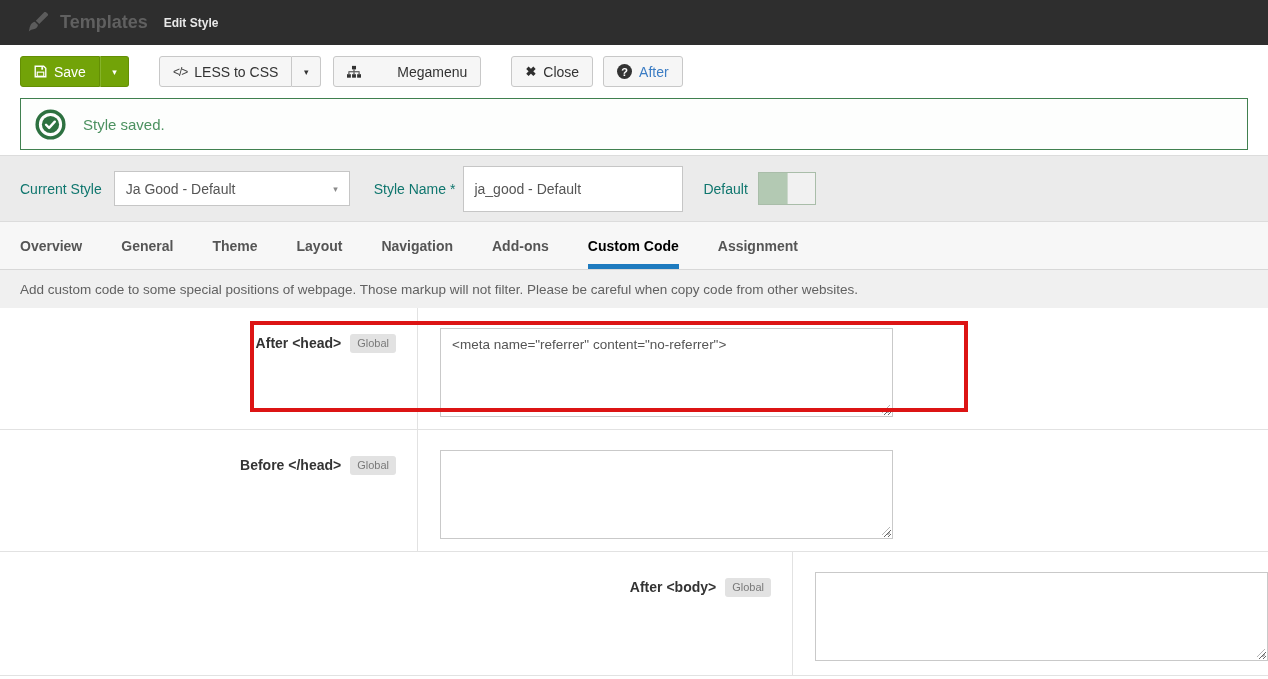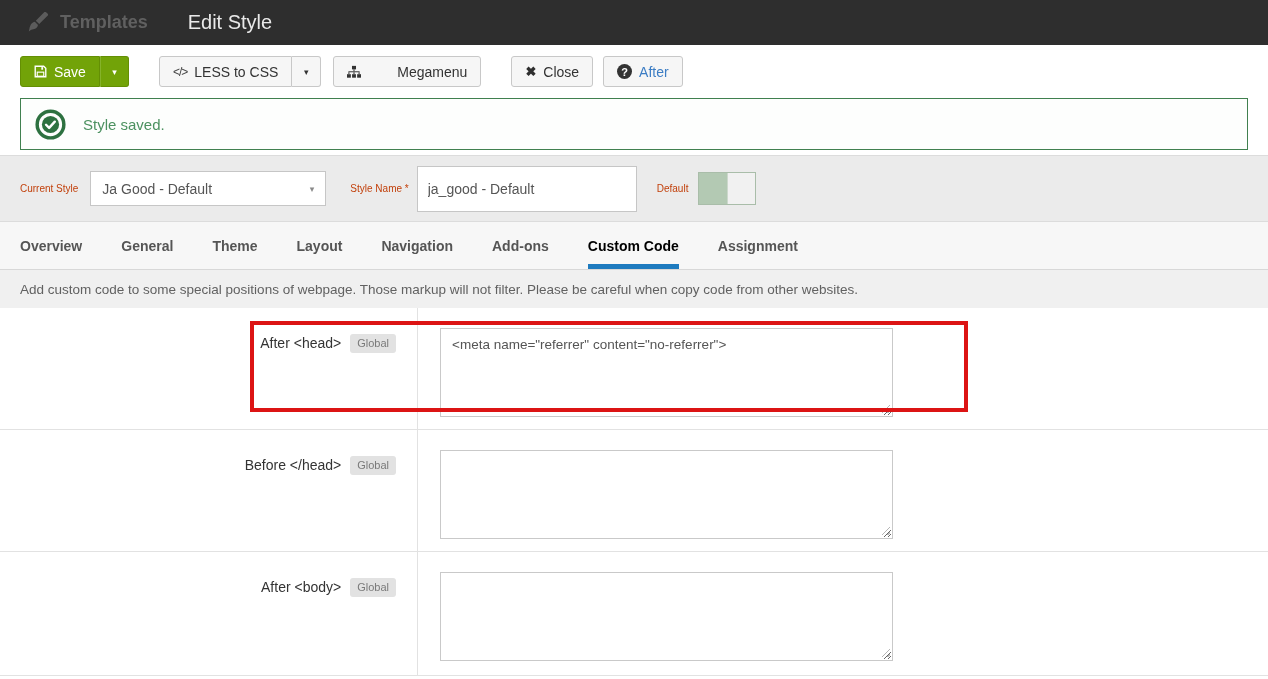--- a/index.html
+++ b/index.html
@@ -22,7 +22,7 @@
   }
   .topbar .brush { width: 22px; height: 22px; margin-right: 10px; color: #5c5c5c; }
   .topbar .app { font-size: 18px; font-weight: bold; color: #606060; margin-right: 16px; }
-  .topbar .page { font-size: 20px; font-weight: 400; color: #e9e9e9; margin-left: 24px; }
+  .topbar .page { font-size: 12px; font-weight: 700; color: #e9e9e9; }
 
   
   .toolbar {

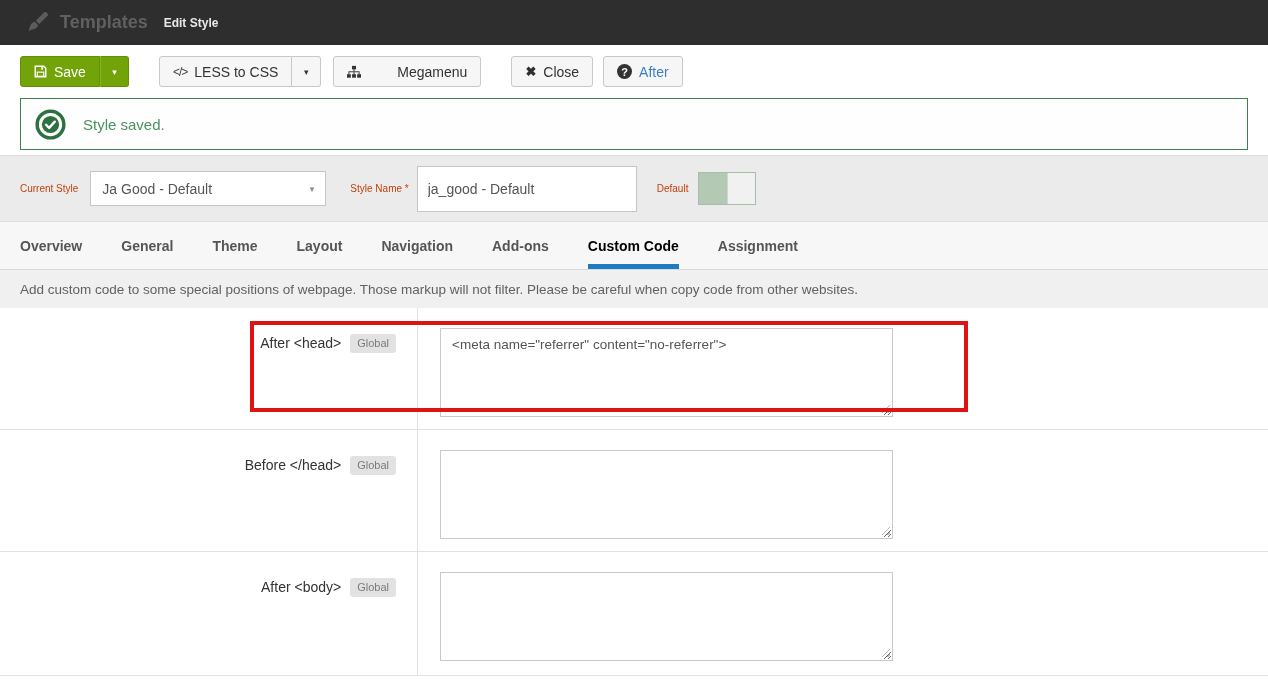--- a/index.html
+++ b/index.html
@@ -109,7 +109,7 @@
     align-items: center;
     padding-left: 20px;
   }
-  .stylebar .lbl { color: #c2410c; font-size: 10px; }
+  .stylebar .lbl { color: #0f766e; font-size: 14px; }
   .select-box {
     margin-left: 12px;
     width: 236px; height: 35px;

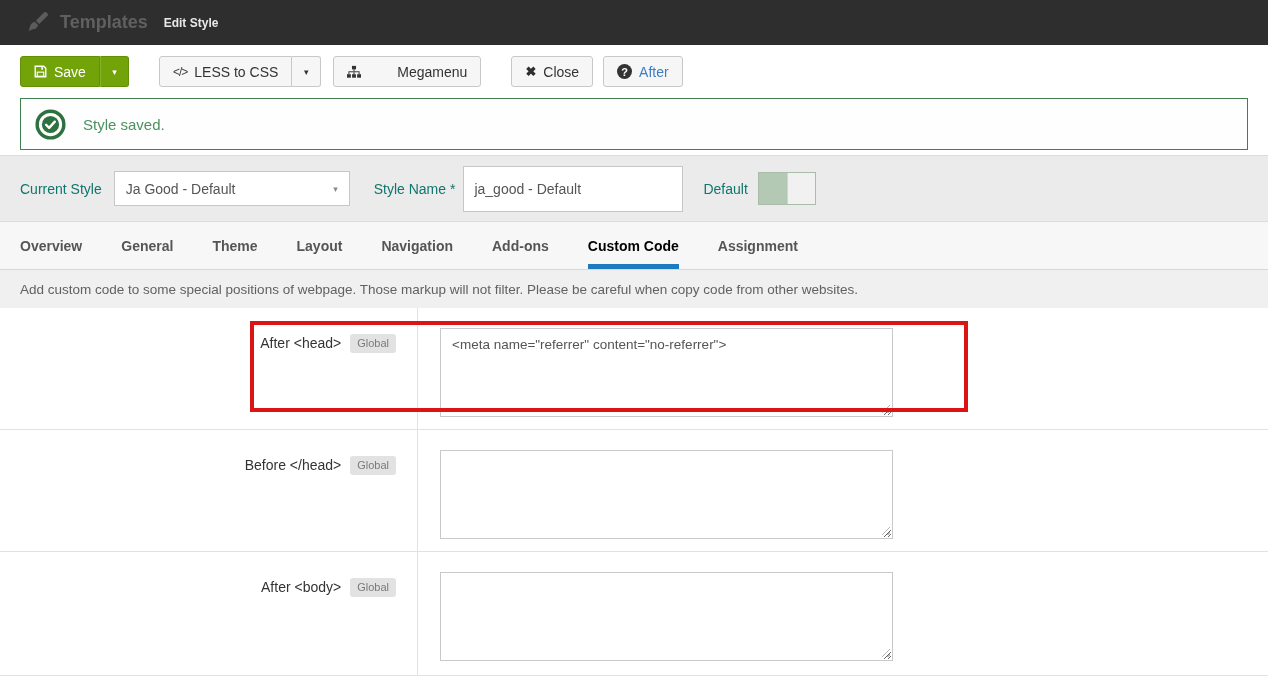--- a/index.html
+++ b/index.html
@@ -201,7 +201,7 @@
     gap: 9px;
     padding: 26px 21px 0 0;
   }
-  .field-label { font-weight: normal; font-size: 14px; color: #333; line-height: 19px; }
+  .field-label { font-weight: bold; font-size: 14px; color: #333; line-height: 19px; }
   .badge {
     background: #e2e2e2;
     color: #7a7a7a;

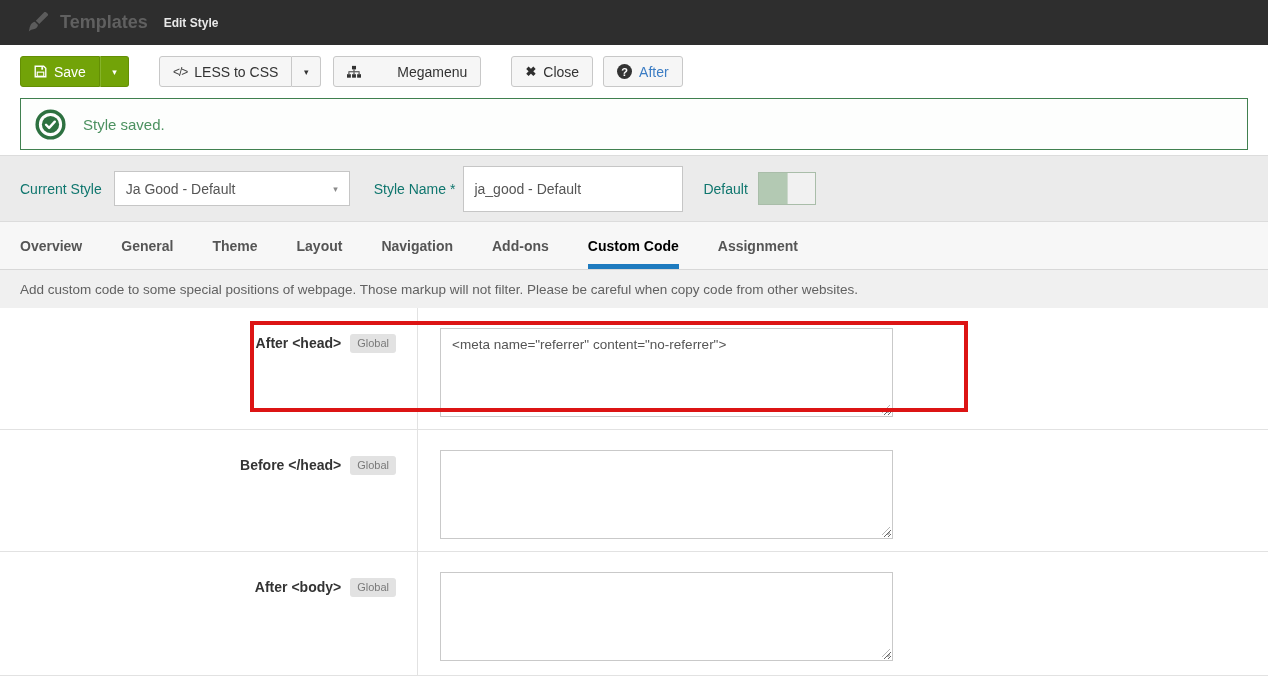--- a/index.html
+++ b/index.html
@@ -190,7 +190,7 @@
     height: 122px;
     border-bottom: 1px solid #e2e2e2;
   }
-  .field-row:last-child { height: 124px; }
+  .field-row:last-child { height: 124px; justify-content: flex-end; }
   .label-col {
     width: 418px;
     flex: 0 0 418px;

